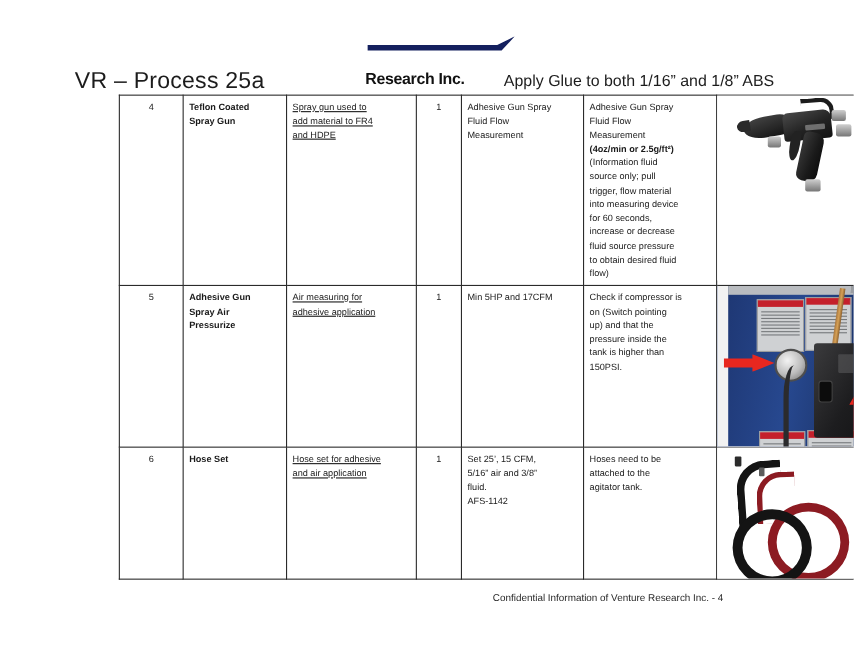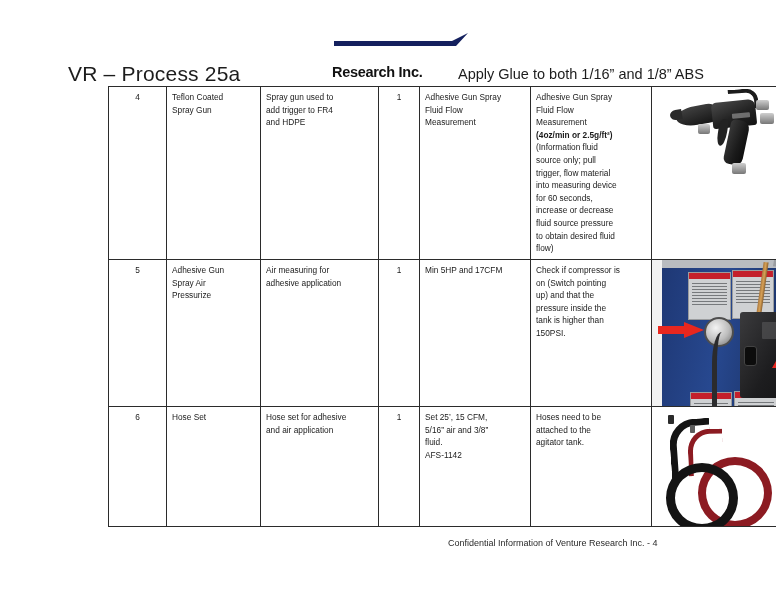--- a/index.html
+++ b/index.html
@@ -96,7 +96,7 @@
     color: #1a1a1a;
   }
   .c-num   { width: 47px;  text-align: center; }
-  .c-name  { width: 83px; }
+  .c-name  { width: 83px; font-weight: bold; }
   .c-desc  { width: 107px; }
   .c-qty   { width: 30px;  text-align: center; }
   .c-spec  { width: 100px; }

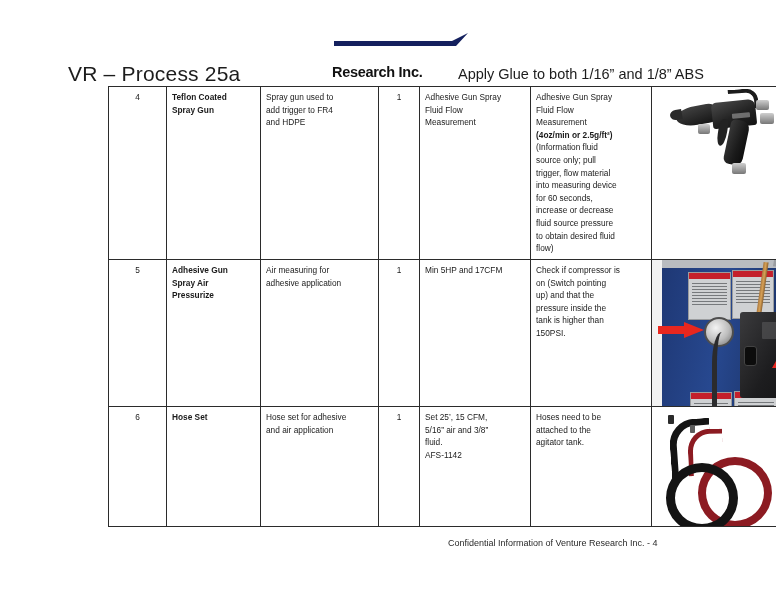--- a/index.html
+++ b/index.html
@@ -97,7 +97,7 @@
   }
   .c-num   { width: 47px;  text-align: center; }
   .c-name  { width: 83px; font-weight: bold; }
-  .c-desc  { width: 107px; }
+  .c-desc  { width: 107px; text-decoration: underline; }
   .c-qty   { width: 30px;  text-align: center; }
   .c-spec  { width: 100px; }
   .c-check { width: 110px; }

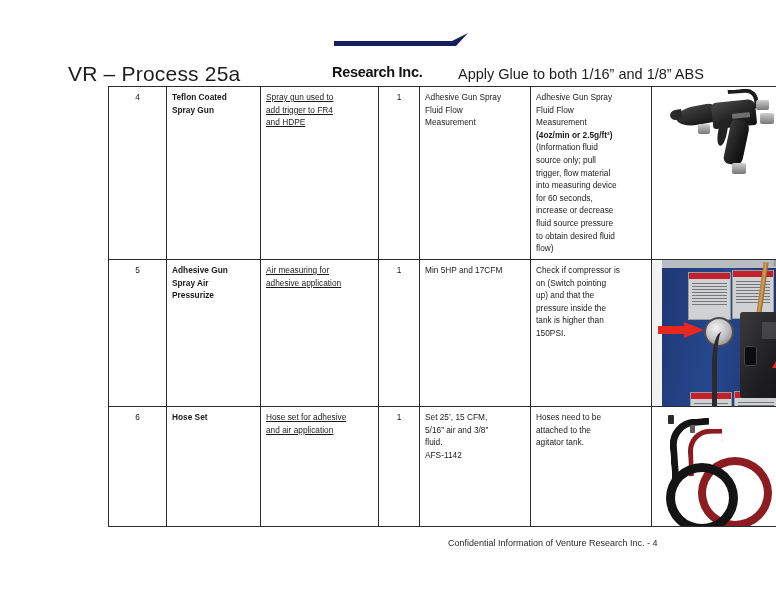--- a/index.html
+++ b/index.html
@@ -302,7 +302,7 @@
       </td>
       <td class="c-desc">
         <span class="cell-line">Spray gun used to</span>
-        <span class="cell-line">add trigger to FR4</span>
+        <span class="cell-line">add material to FR4</span>
         <span class="cell-line">and HDPE</span>
       </td>
       <td class="c-qty">

